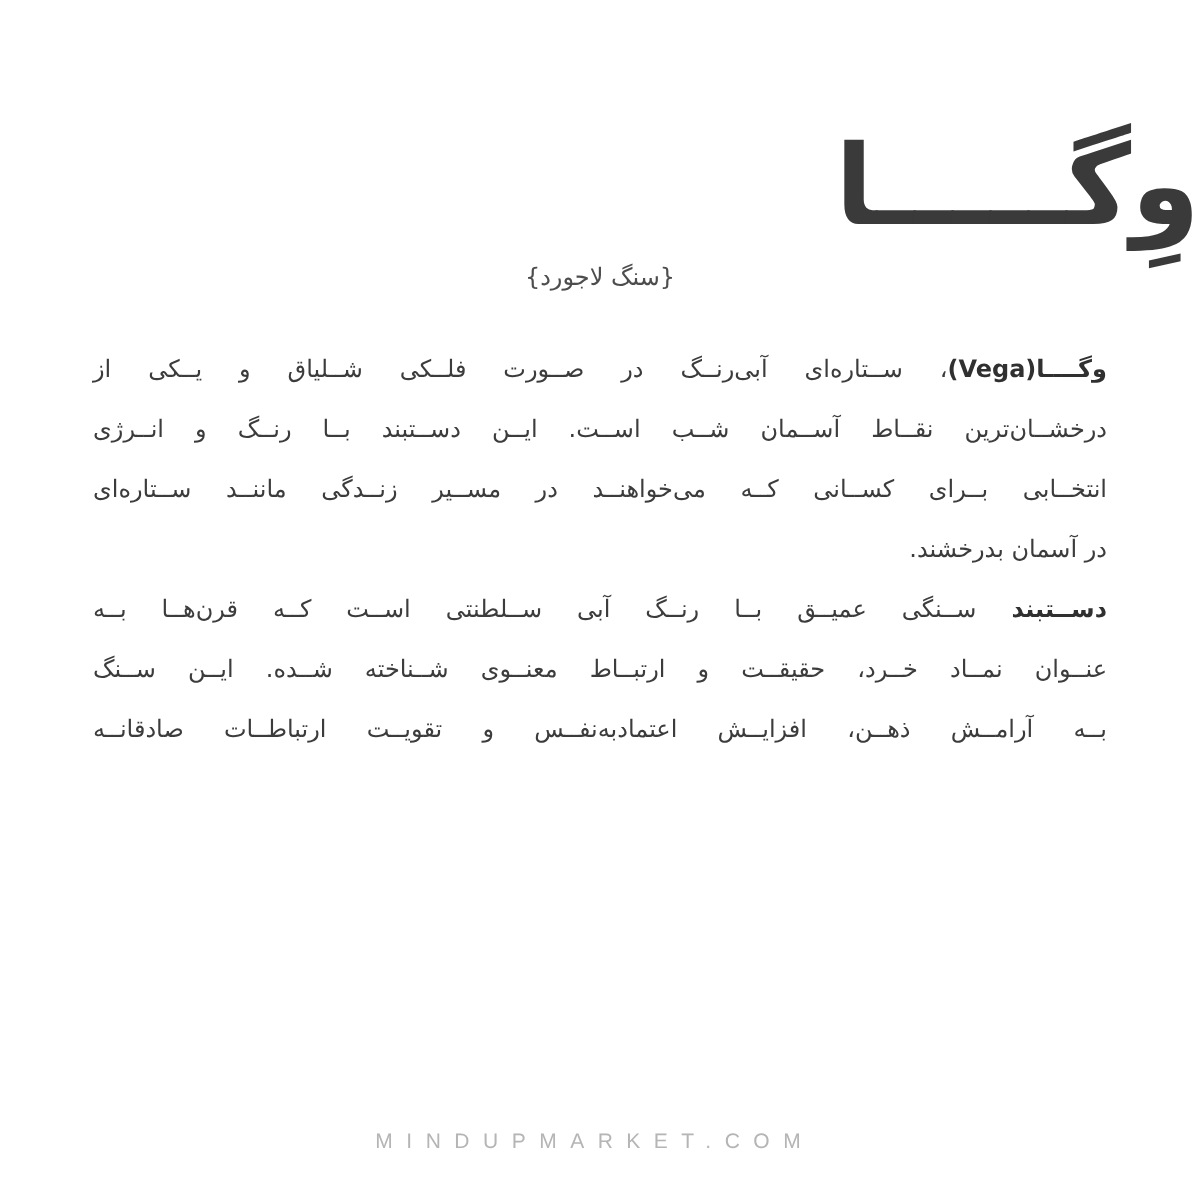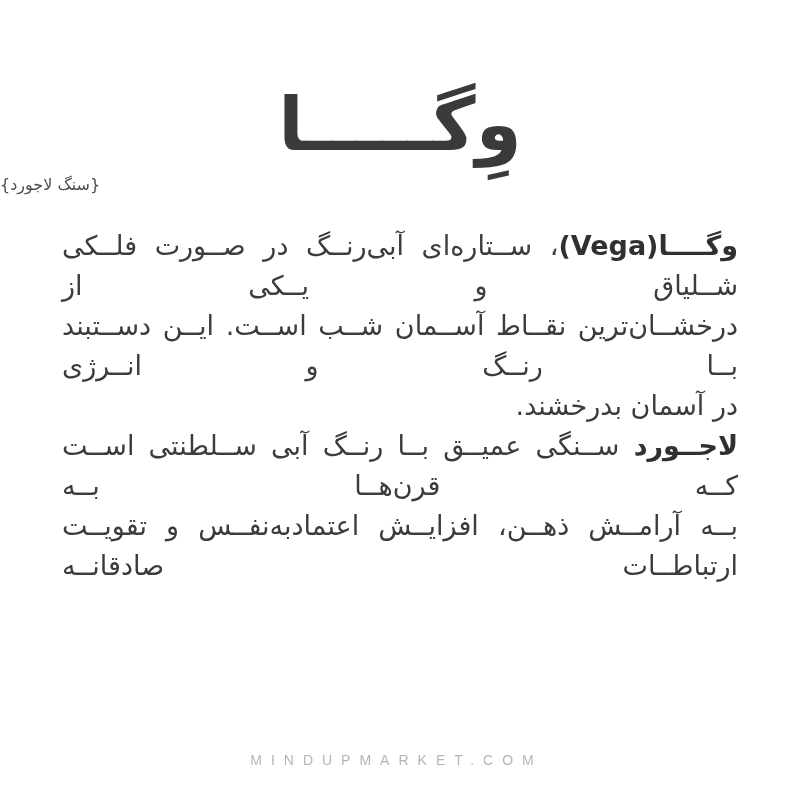--- a/index.html
+++ b/index.html
@@ -19,7 +19,6 @@
   .title {
     margin: 0;
     padding-top: 78px;
-    text-align: center;
     direction: rtl;
     font-size: 74px;
     line-height: 1.25;

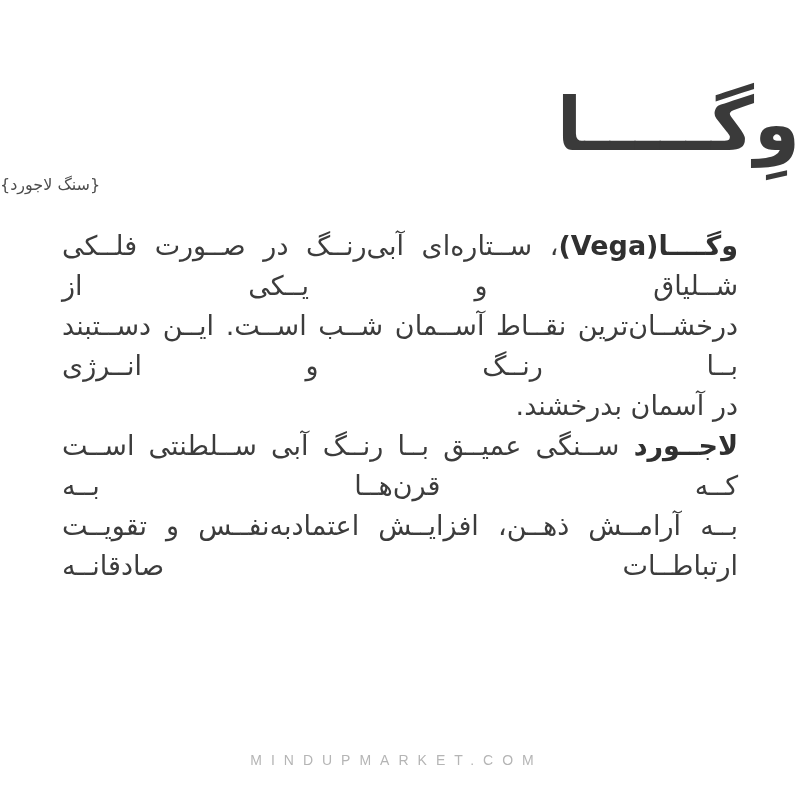--- a/index.html
+++ b/index.html
@@ -28,7 +28,7 @@
   }
   .subtitle {
     margin-top: 4px;
-    text-align: left;
+    text-align: center;
     direction: rtl;
     font-size: 16px;
     color: #4d4d4d;

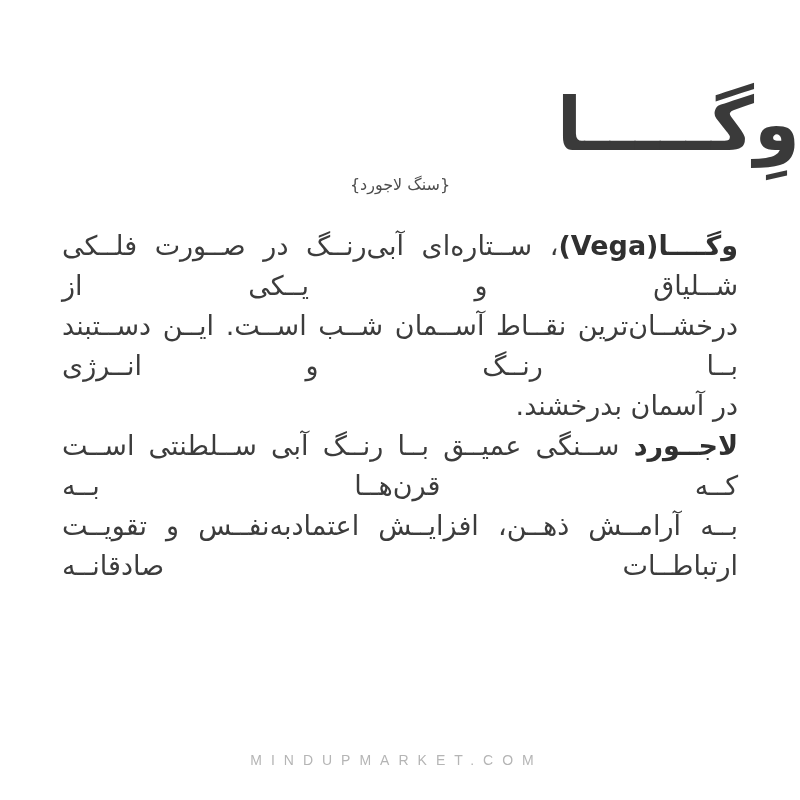--- a/index.html
+++ b/index.html
@@ -37,7 +37,7 @@
     direction: rtl;
     margin-top: 32px;
     padding: 0 62px;
-    font-size: 27px;
+    font-size: 16px;
     line-height: 40px;
     color: #3c3c3c;
   }

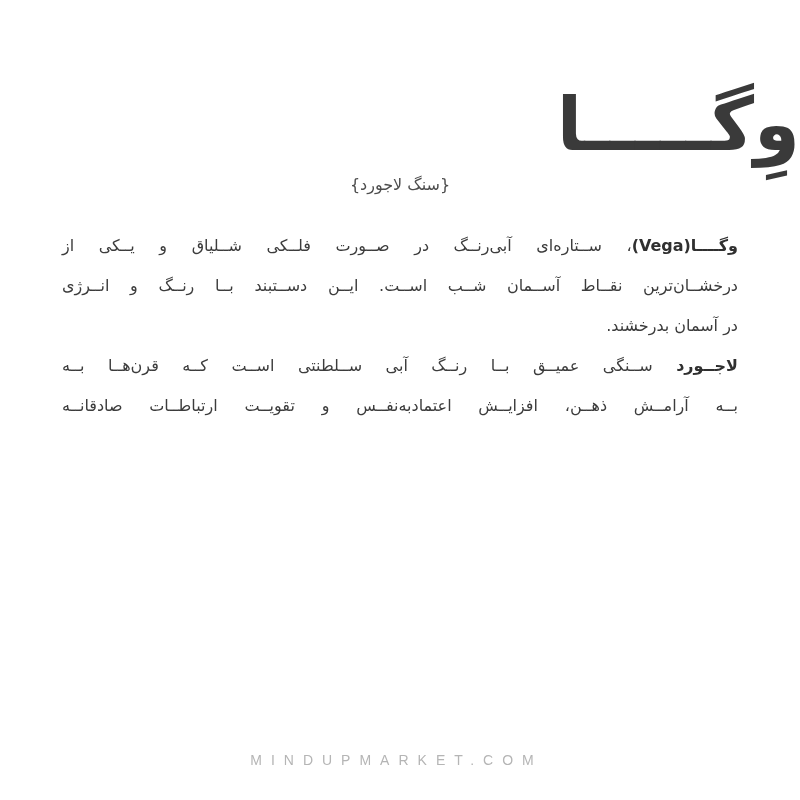--- a/index.html
+++ b/index.html
@@ -79,6 +79,7 @@
   <div class="article">
     <div class="line"><b>وگــــا(Vega)</b><span>، ســتاره‌ای آبی‌رنــگ در صــورت فلــکی شــلیاق و یــکی از</span></div>
     <div class="line"><span>درخشــان‌ترین نقــاط آســمان شــب اســت. ایــن دســتبند بــا رنــگ و انــرژی</span></div>
+    <div class="line"><span>انتخــابی بــرای کســانی کــه می‌خواهنــد در مســیر زنــدگی ماننــد ســتاره‌ای</span></div>
     <div class="line para-end"><span>در آسمان بدرخشند.</span></div>
     <div class="line"><b>لاجــورد</b><span> ســنگی عمیــق بــا رنــگ آبی ســلطنتی اســت کــه قرن‌هــا بــه</span></div>
     <div class="line"><span>بــه آرامــش ذهــن، افزایــش اعتمادبه‌نفــس و تقویــت ارتباطــات صادقانــه</span></div>

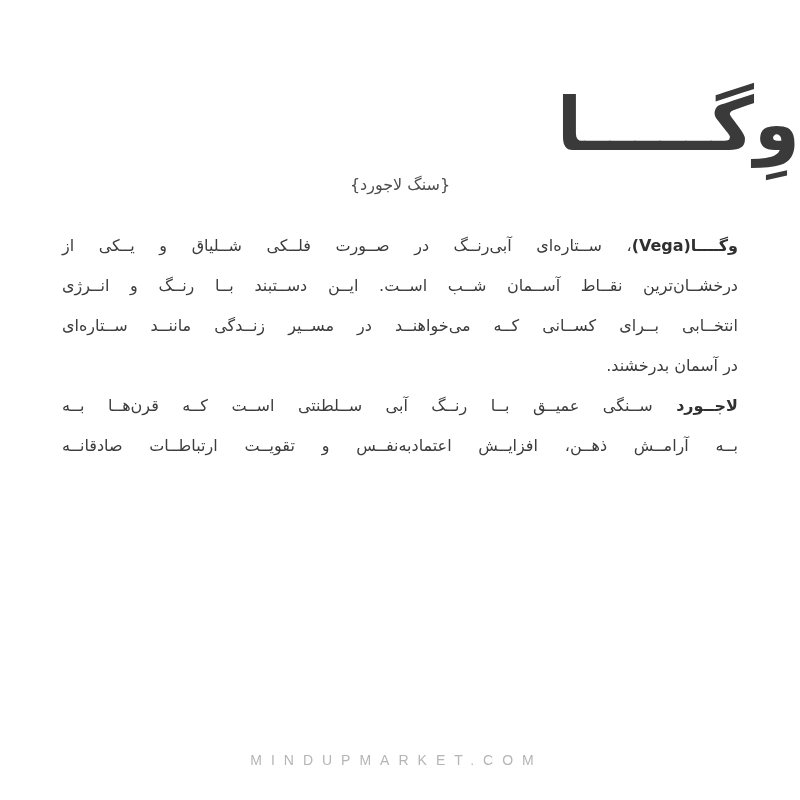--- a/index.html
+++ b/index.html
@@ -81,7 +81,7 @@
     <div class="line"><span>درخشــان‌ترین نقــاط آســمان شــب اســت. ایــن دســتبند بــا رنــگ و انــرژی</span></div>
     <div class="line"><span>انتخــابی بــرای کســانی کــه می‌خواهنــد در مســیر زنــدگی ماننــد ســتاره‌ای</span></div>
     <div class="line para-end"><span>در آسمان بدرخشند.</span></div>
-    <div class="line"><b>لاجــورد</b><span> ســنگی عمیــق بــا رنــگ آبی ســلطنتی اســت کــه قرن‌هــا بــه</span></div>
+    <div class="line"><b>دســتبند</b><span> ســنگی عمیــق بــا رنــگ آبی ســلطنتی اســت کــه قرن‌هــا بــه</span></div>
     <div class="line"><span>بــه آرامــش ذهــن، افزایــش اعتمادبه‌نفــس و تقویــت ارتباطــات صادقانــه</span></div>
   </div>
 

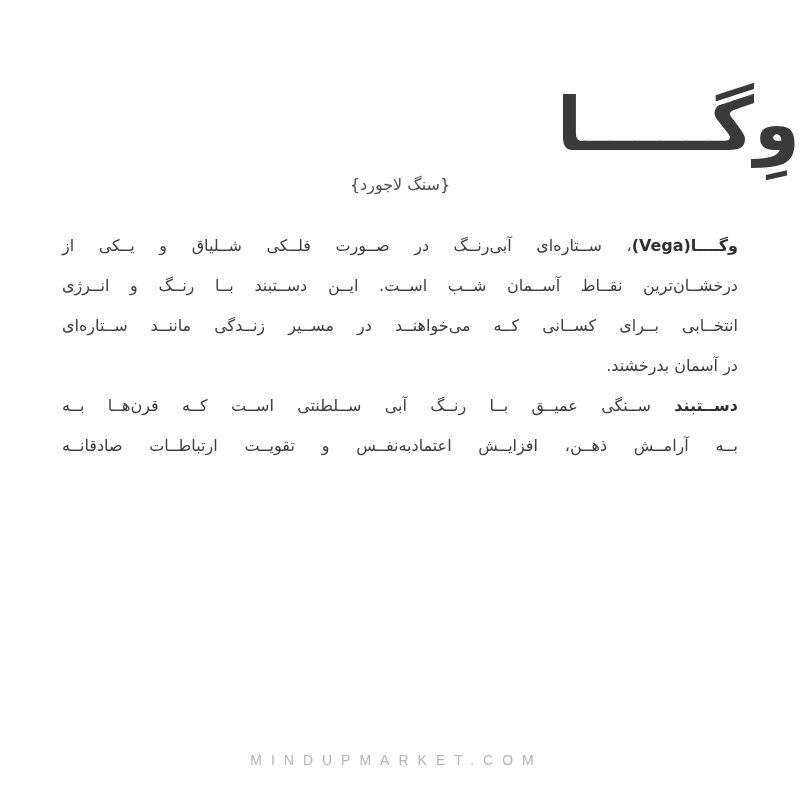--- a/index.html
+++ b/index.html
@@ -82,6 +82,7 @@
     <div class="line"><span>انتخــابی بــرای کســانی کــه می‌خواهنــد در مســیر زنــدگی ماننــد ســتاره‌ای</span></div>
     <div class="line para-end"><span>در آسمان بدرخشند.</span></div>
     <div class="line"><b>دســتبند</b><span> ســنگی عمیــق بــا رنــگ آبی ســلطنتی اســت کــه قرن‌هــا بــه</span></div>
+    <div class="line"><span>عنــوان نمــاد خــرد، حقیقــت و ارتبــاط معنــوی شــناخته شــده. ایــن ســنگ</span></div>
     <div class="line"><span>بــه آرامــش ذهــن، افزایــش اعتمادبه‌نفــس و تقویــت ارتباطــات صادقانــه</span></div>
   </div>
 

